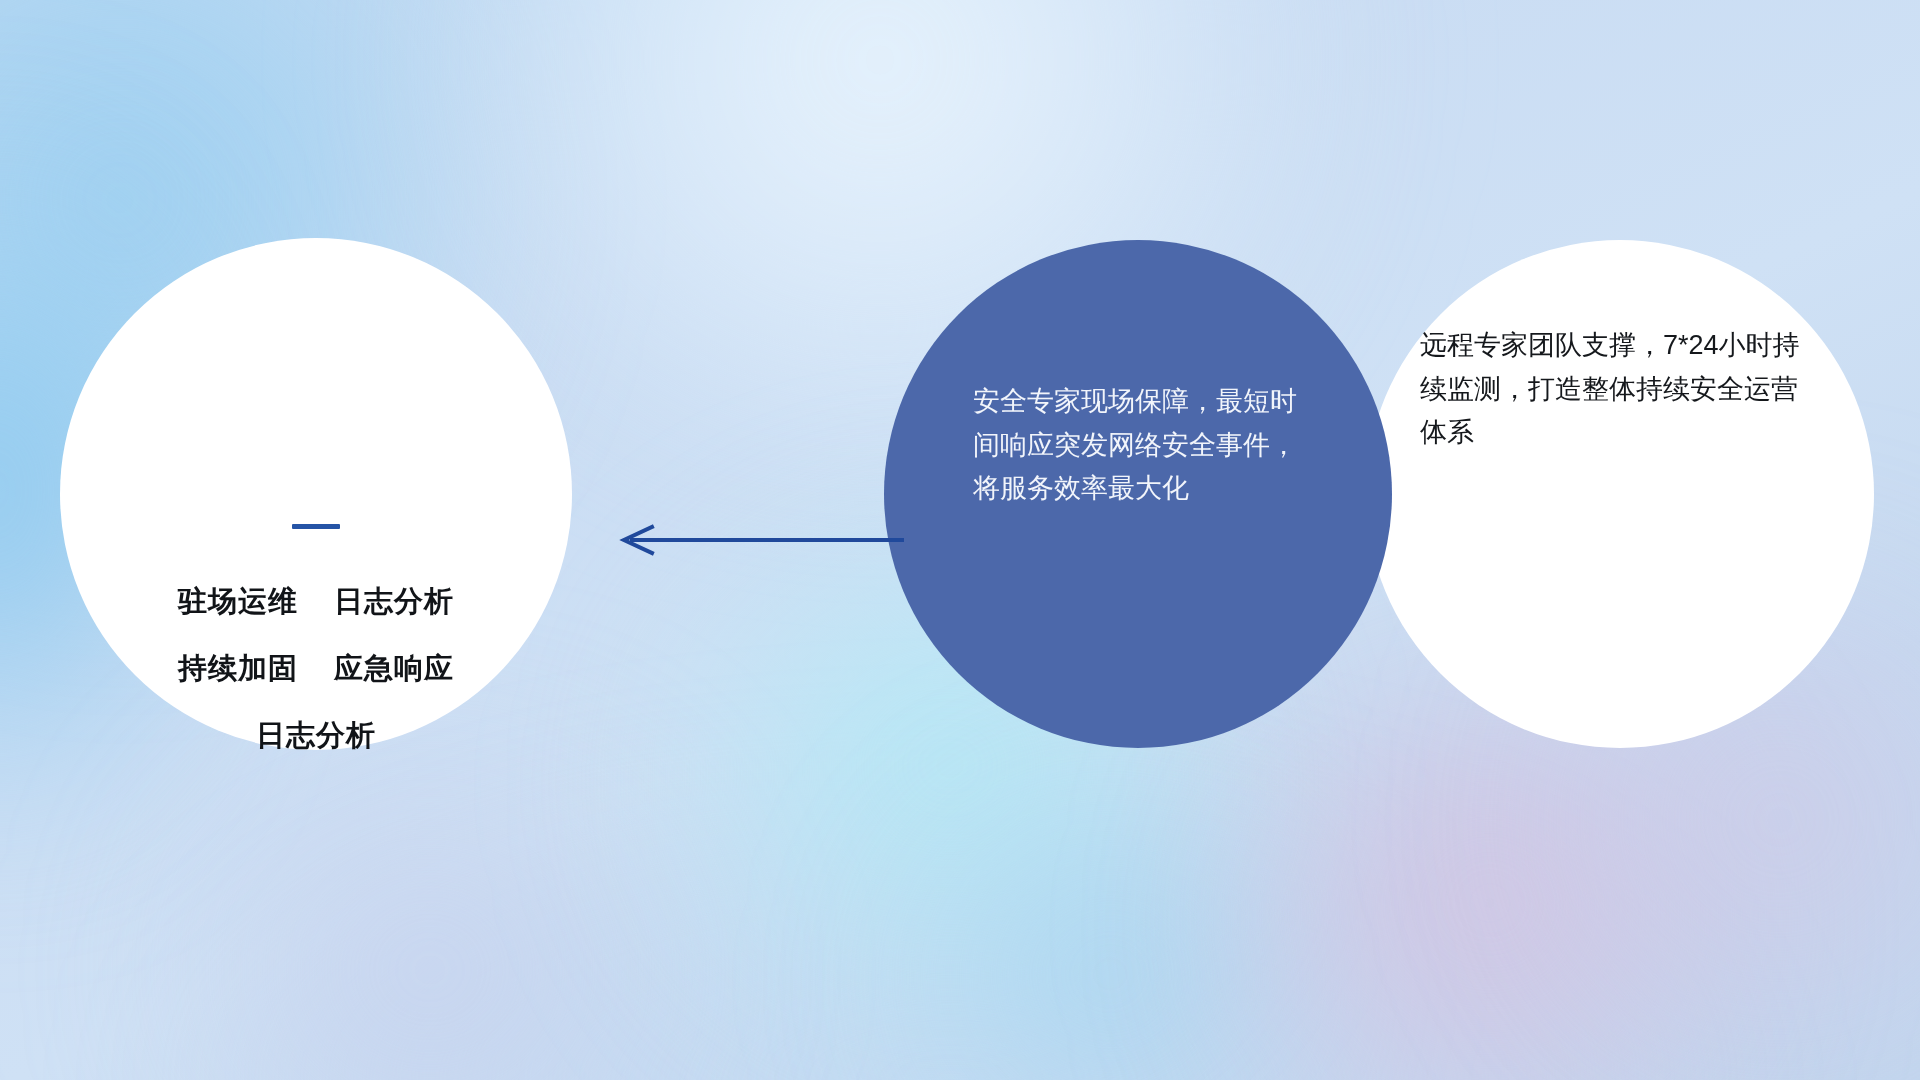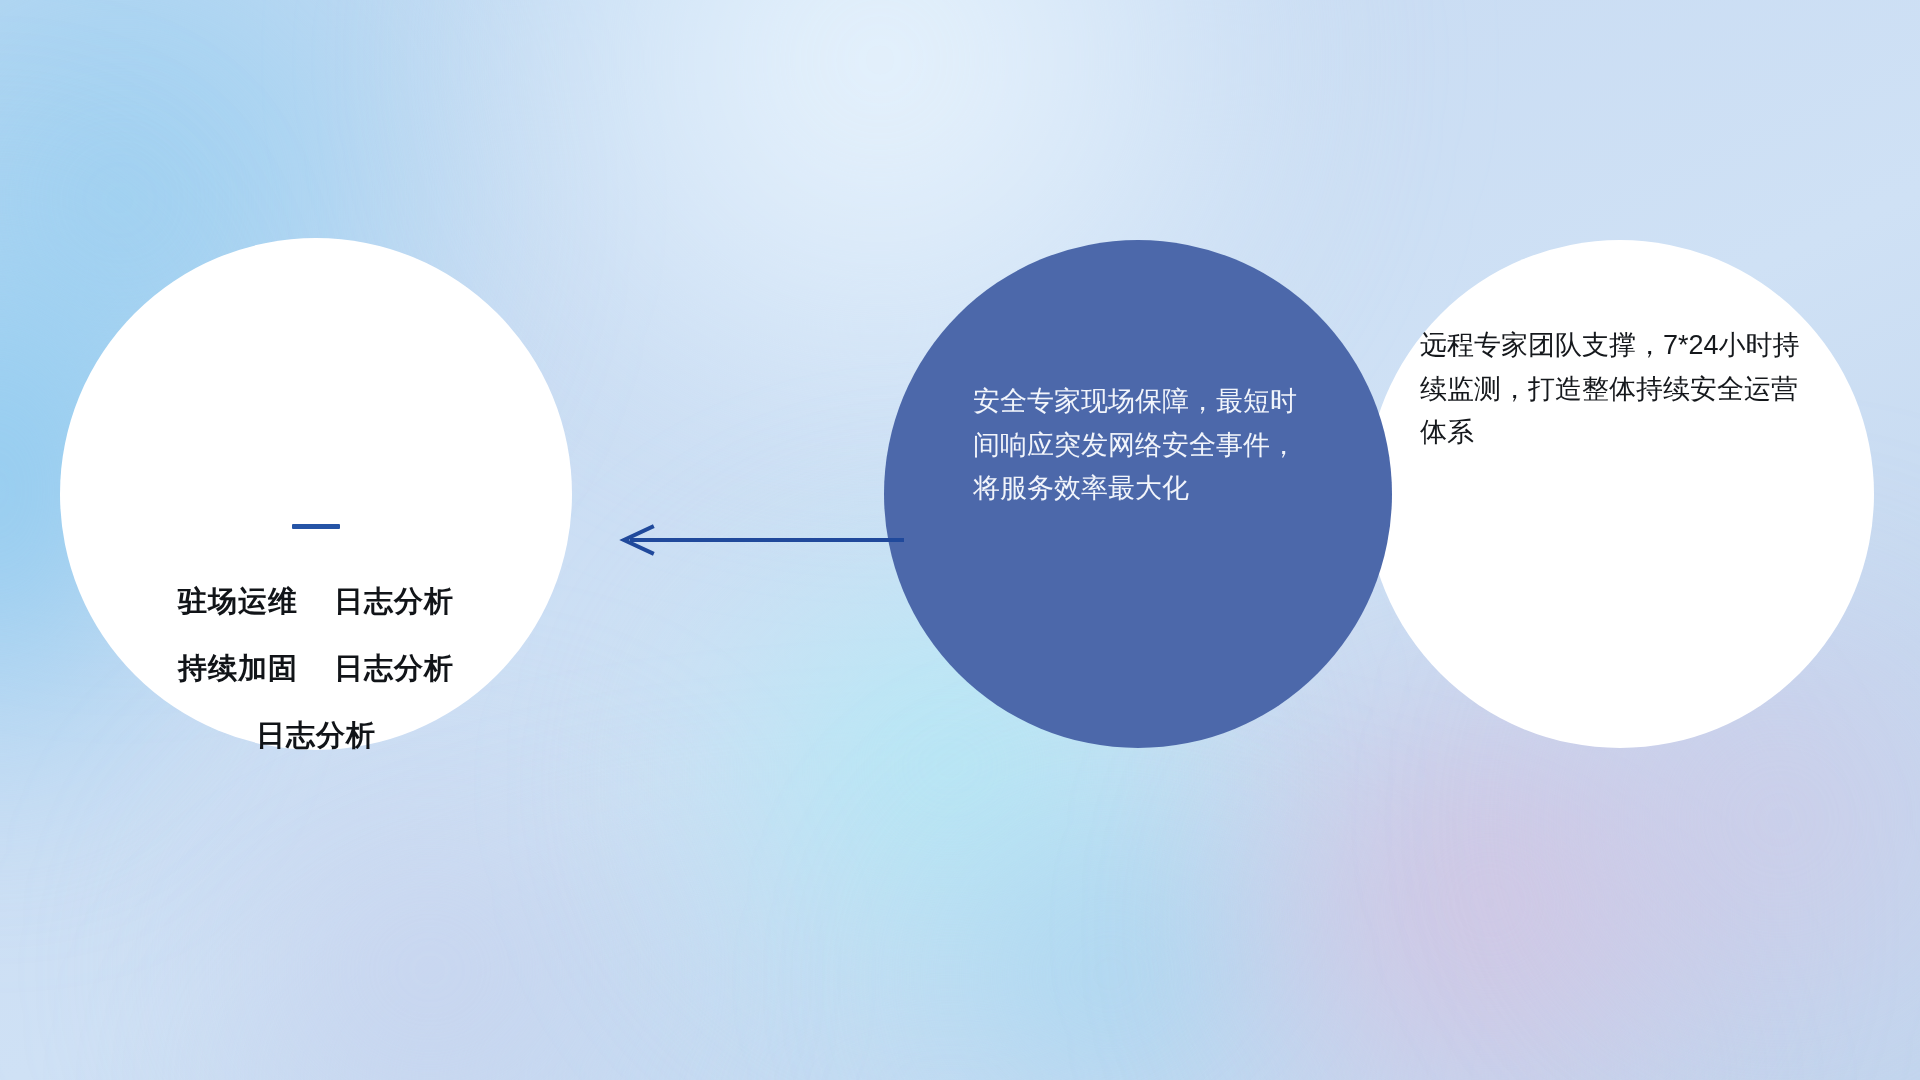--- a/index.html
+++ b/index.html
@@ -173,7 +173,7 @@
     <div class="accent-dash"></div>
     <div id="left-lines">
       <div class="row">驻场运维    日志分析</div>
-      <div class="row">持续加固    日志分析</div>
+      <div class="row">持续加固    应急响应</div>
       <div class="row">日志分析</div>
     </div>
   </div>

